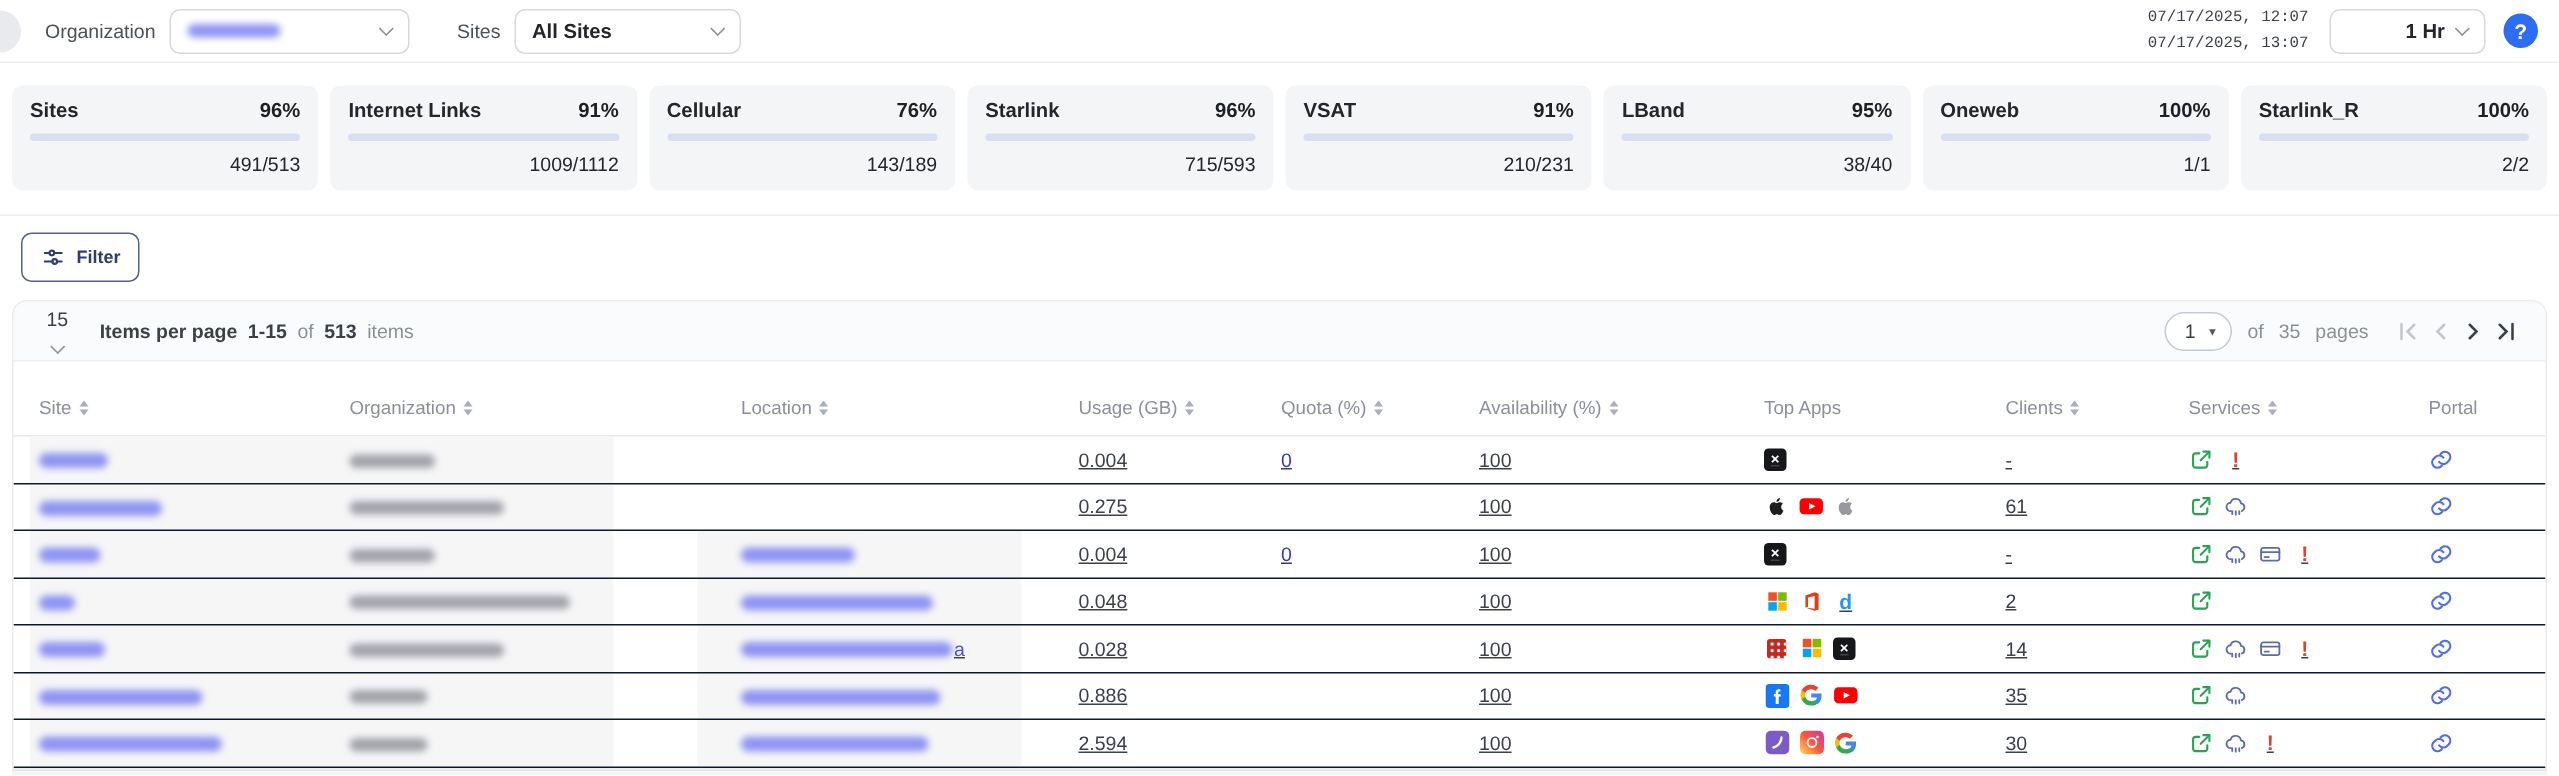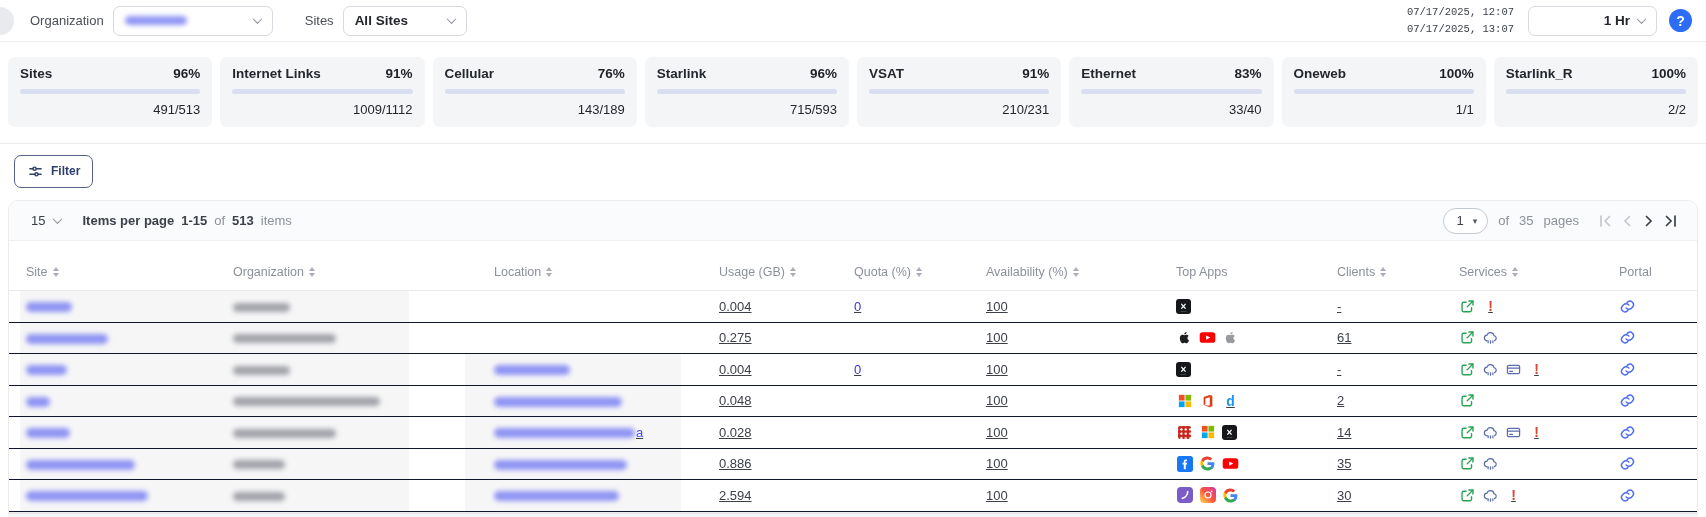--- a/index.html
+++ b/index.html
@@ -13,7 +13,7 @@
   .tb-label { font-size:13px; color:#4a4f58; margin-right:9px; }
   .sel { display:flex; align-items:center; justify-content:space-between; gap:8px; border:1px solid #d6d9de; border-radius:7px; height:30px; padding:0 11px; background:#fff; cursor:pointer; }
   .sel-org { width:160px; margin-right:32px; }
-  .sel-sites { width:124px;text-align:center; }
+  .sel-sites { width:151px;text-align:center; }
   .sel-val { font-size:13.5px; font-weight:bold; color:#23262d; }
   .chev { width:7px; height:7px; border-right:1.6px solid #8b909a; border-bottom:1.6px solid #8b909a; transform:rotate(45deg) translate(-1px,-1px); flex:none; }
   .tb-spacer { flex:1; }

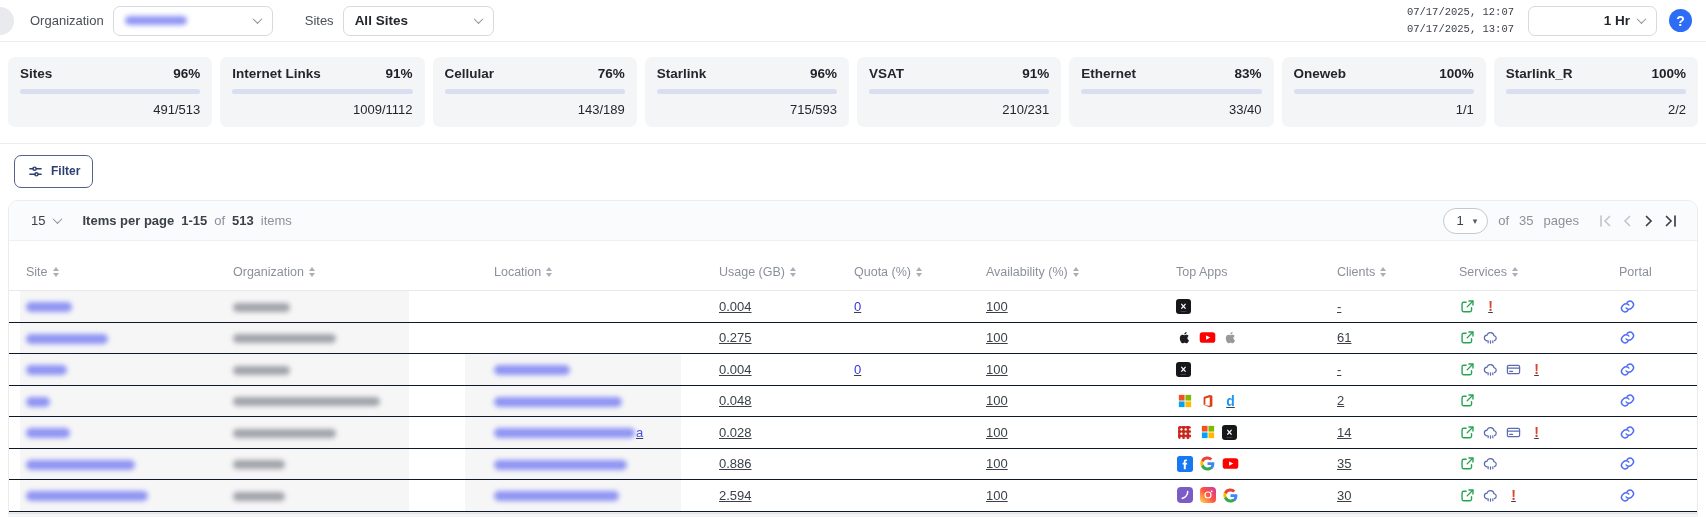--- a/index.html
+++ b/index.html
@@ -18,7 +18,7 @@
   .chev { width:7px; height:7px; border-right:1.6px solid #8b909a; border-bottom:1.6px solid #8b909a; transform:rotate(45deg) translate(-1px,-1px); flex:none; }
   .tb-spacer { flex:1; }
   .timestamps { font-size:10.5px; color:#3c4049; text-align:right; line-height:1.55; margin-right:14px; }
-  .sel-range { width:129px; justify-content:flex-end; margin-right:12px; }
+  .sel-range { width:104px; justify-content:flex-end; margin-right:12px; }
   .help-circle { width:23px; height:23px; border-radius:50%; background:#2d6df6; color:#fff; font-weight:bold; font-size:14px; display:flex; align-items:center; justify-content:center; cursor:pointer; }
 
   

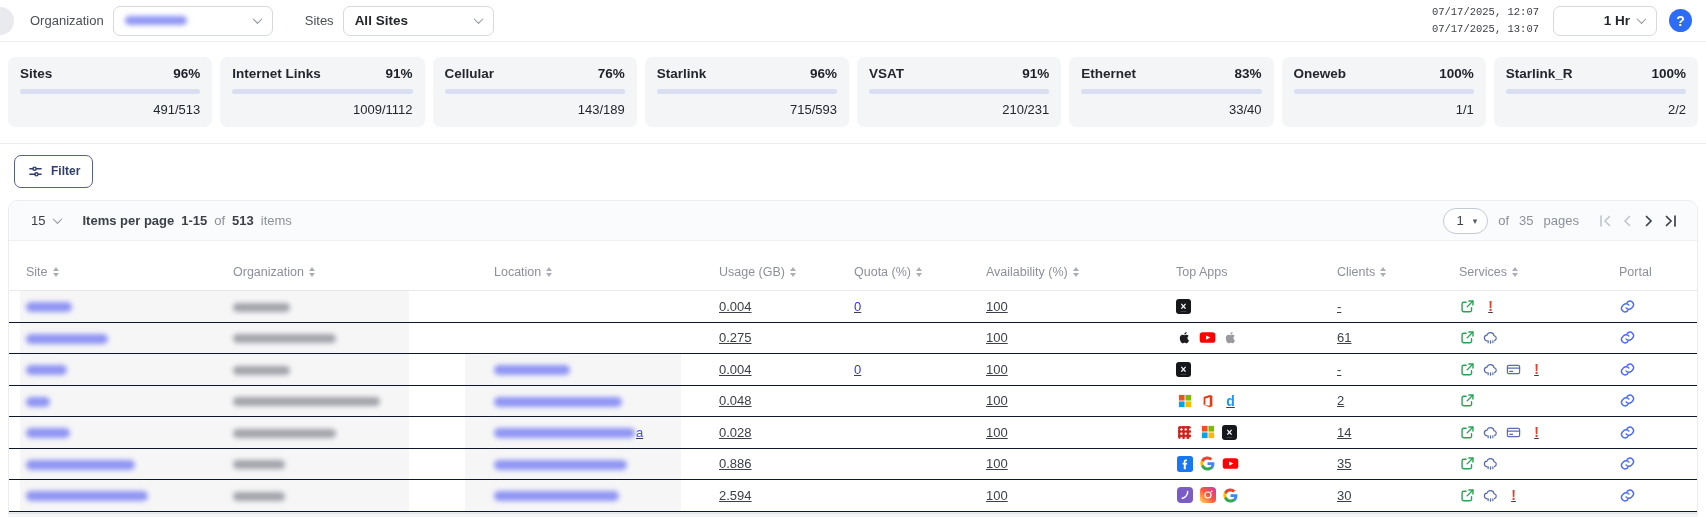--- a/index.html
+++ b/index.html
@@ -149,14 +149,6 @@
       </div>
     <div class="stat-track"><i class="stat-fill" style="width: 91%;"></i></div>
     <div class="stat-count">210/231</div>
-  </div>
-  <div class="stat-card">
-    <div class="stat-top">
-        <span class="stat-name">Ethernet</span>
-        <span class="stat-pct">83%</span>
-      </div>
-    <div class="stat-track"><i class="stat-fill" style="width: 83%;"></i></div>
-    <div class="stat-count">33/40</div>
   </div>
   <div class="stat-card">
     <div class="stat-top">

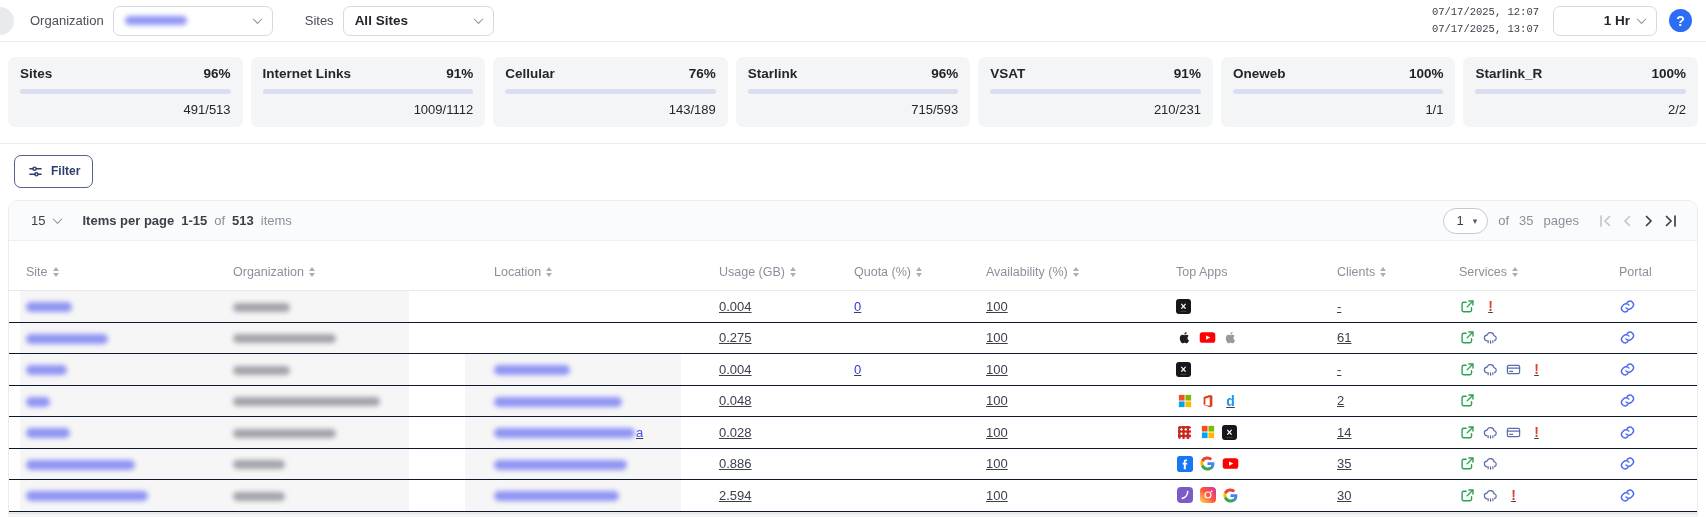--- a/index.html
+++ b/index.html
@@ -149,6 +149,14 @@
       </div>
     <div class="stat-track"><i class="stat-fill" style="width: 91%;"></i></div>
     <div class="stat-count">210/231</div>
+  </div>
+  <div class="stat-card">
+    <div class="stat-top">
+        <span class="stat-name">LBand</span>
+        <span class="stat-pct">95%</span>
+      </div>
+    <div class="stat-track"><i class="stat-fill" style="width: 95%;"></i></div>
+    <div class="stat-count">38/40</div>
   </div>
   <div class="stat-card">
     <div class="stat-top">

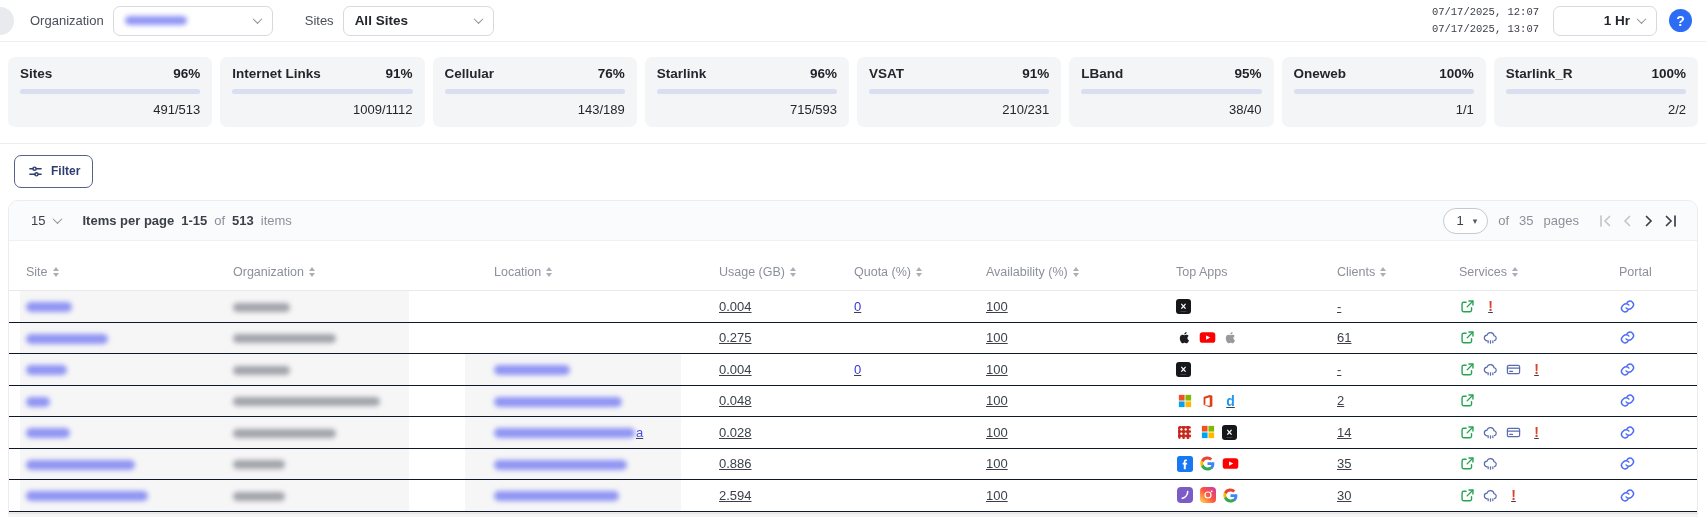--- a/index.html
+++ b/index.html
@@ -44,7 +44,7 @@
   .table-card { margin:2px 8px 0 8px; border:1px solid #ececec; border-radius:10px 10px 0 0; background:#fff; overflow:hidden; }
   .pag-bar { height:40px; background:#fafbfc; border-bottom:1px solid #f0f0f0; display:flex; align-items:center; padding:0 18px 0 22px; font-size:13px; }
   .pag-left { display:flex; align-items:center; gap:7px; }
-  .page-size { display:flex; align-items:center; gap:9px; cursor:pointer; color:#3c4049; margin-right:14px; }
+  .page-size { display:flex; align-items:center; gap:9px; cursor:pointer; color:#3c4049; margin-right:14px;flex-direction:column; }
   .pag-strong { font-weight:600; color:#3c4049; }
   .pag-dim { color:#8b909a; }
   .pag-right { margin-left:auto; display:flex; align-items:center; gap:10px; }

